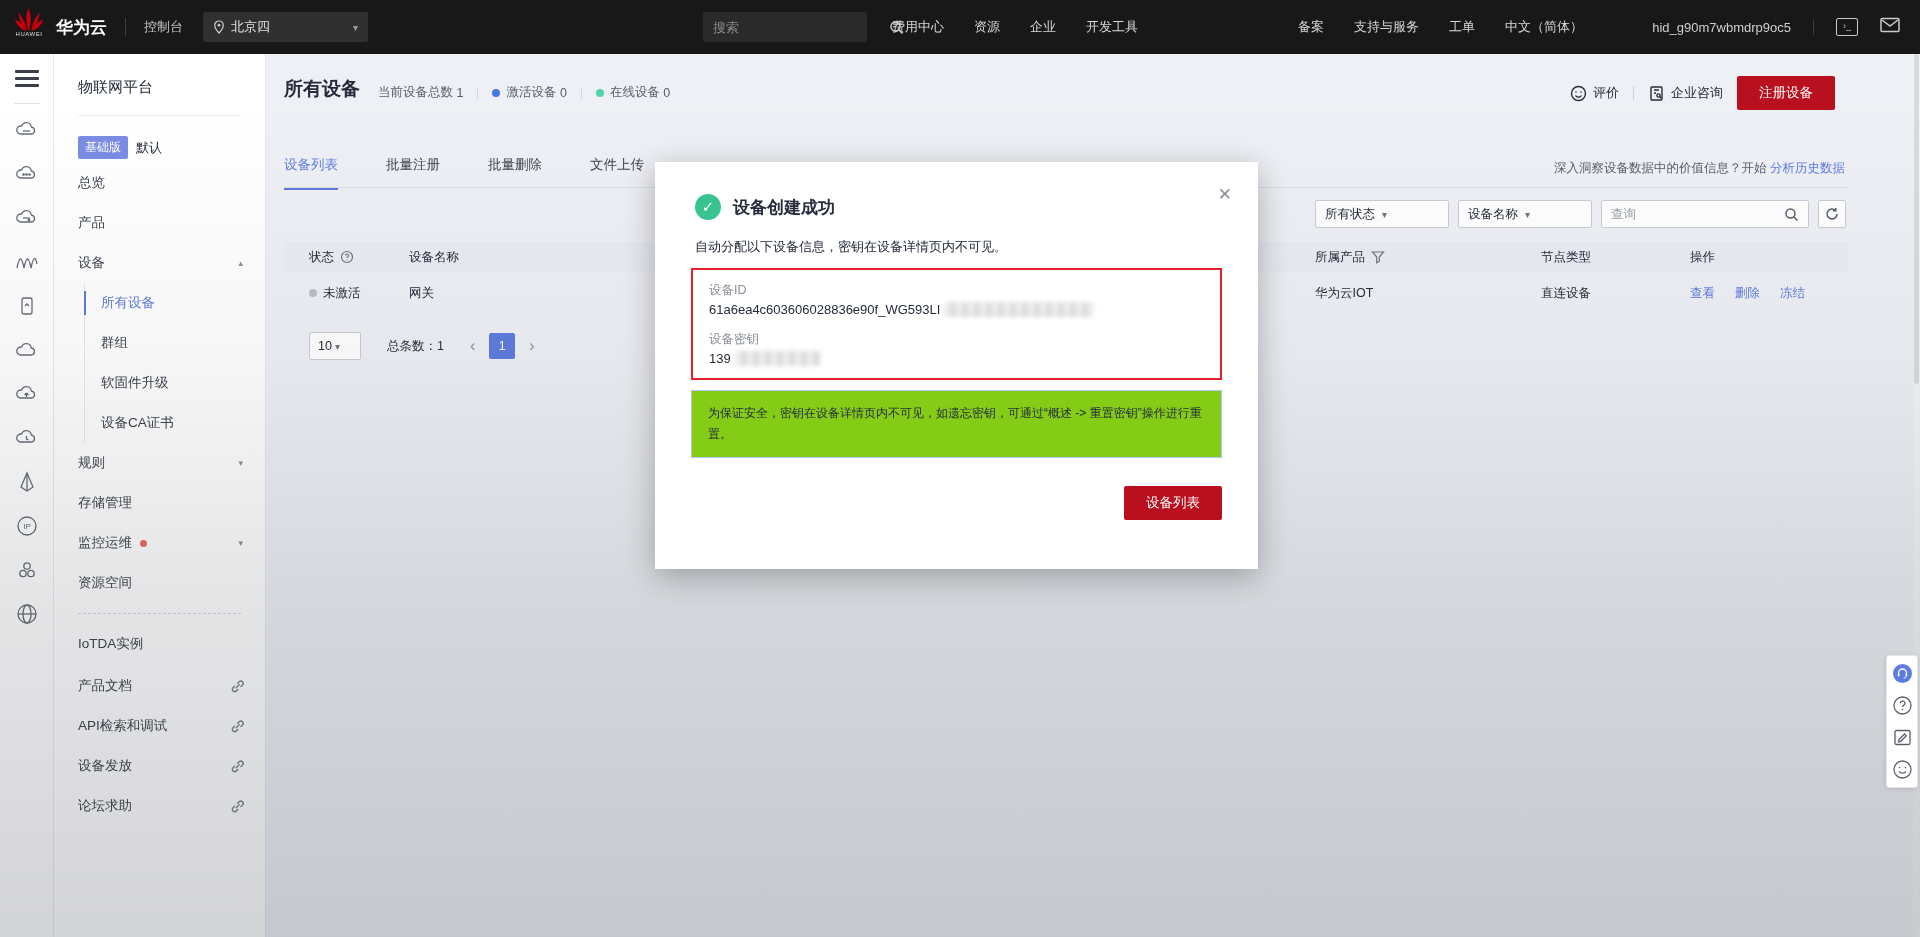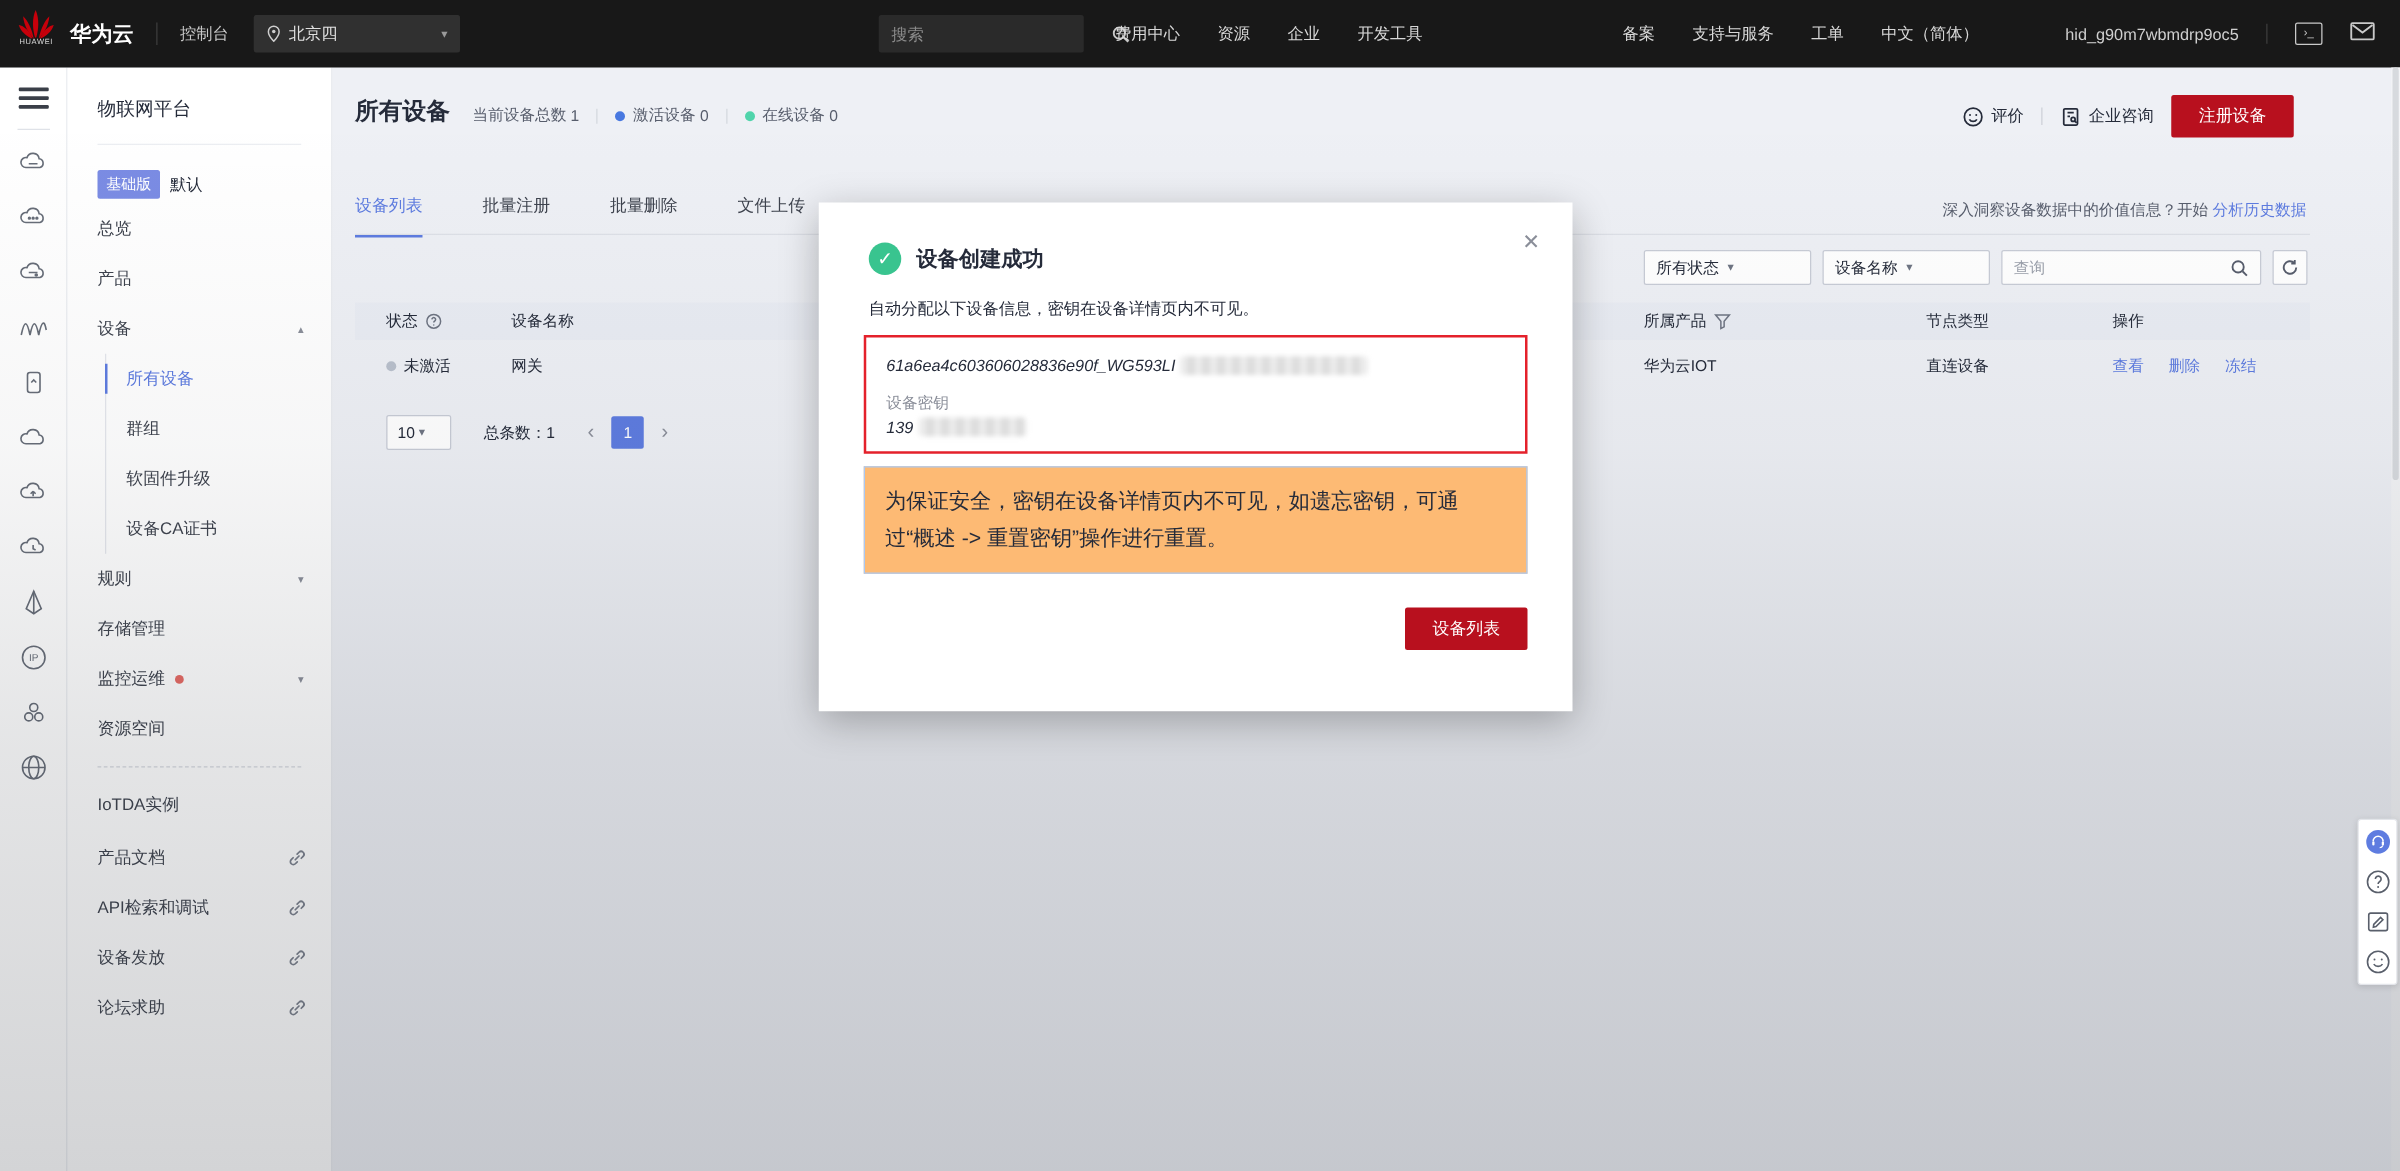--- a/index.html
+++ b/index.html
@@ -478,6 +478,7 @@
     </div>
     <p class="m-desc">自动分配以下设备信息，密钥在设备详情页内不可见。</p>
     <div class="m-idbox">
+      <div class="m-label">设备ID</div>
       <div class="m-value">
           <span>61a6ea4c603606028836e90f_WG593LI</span>
         <span class="redact" style="width:150px"></span>

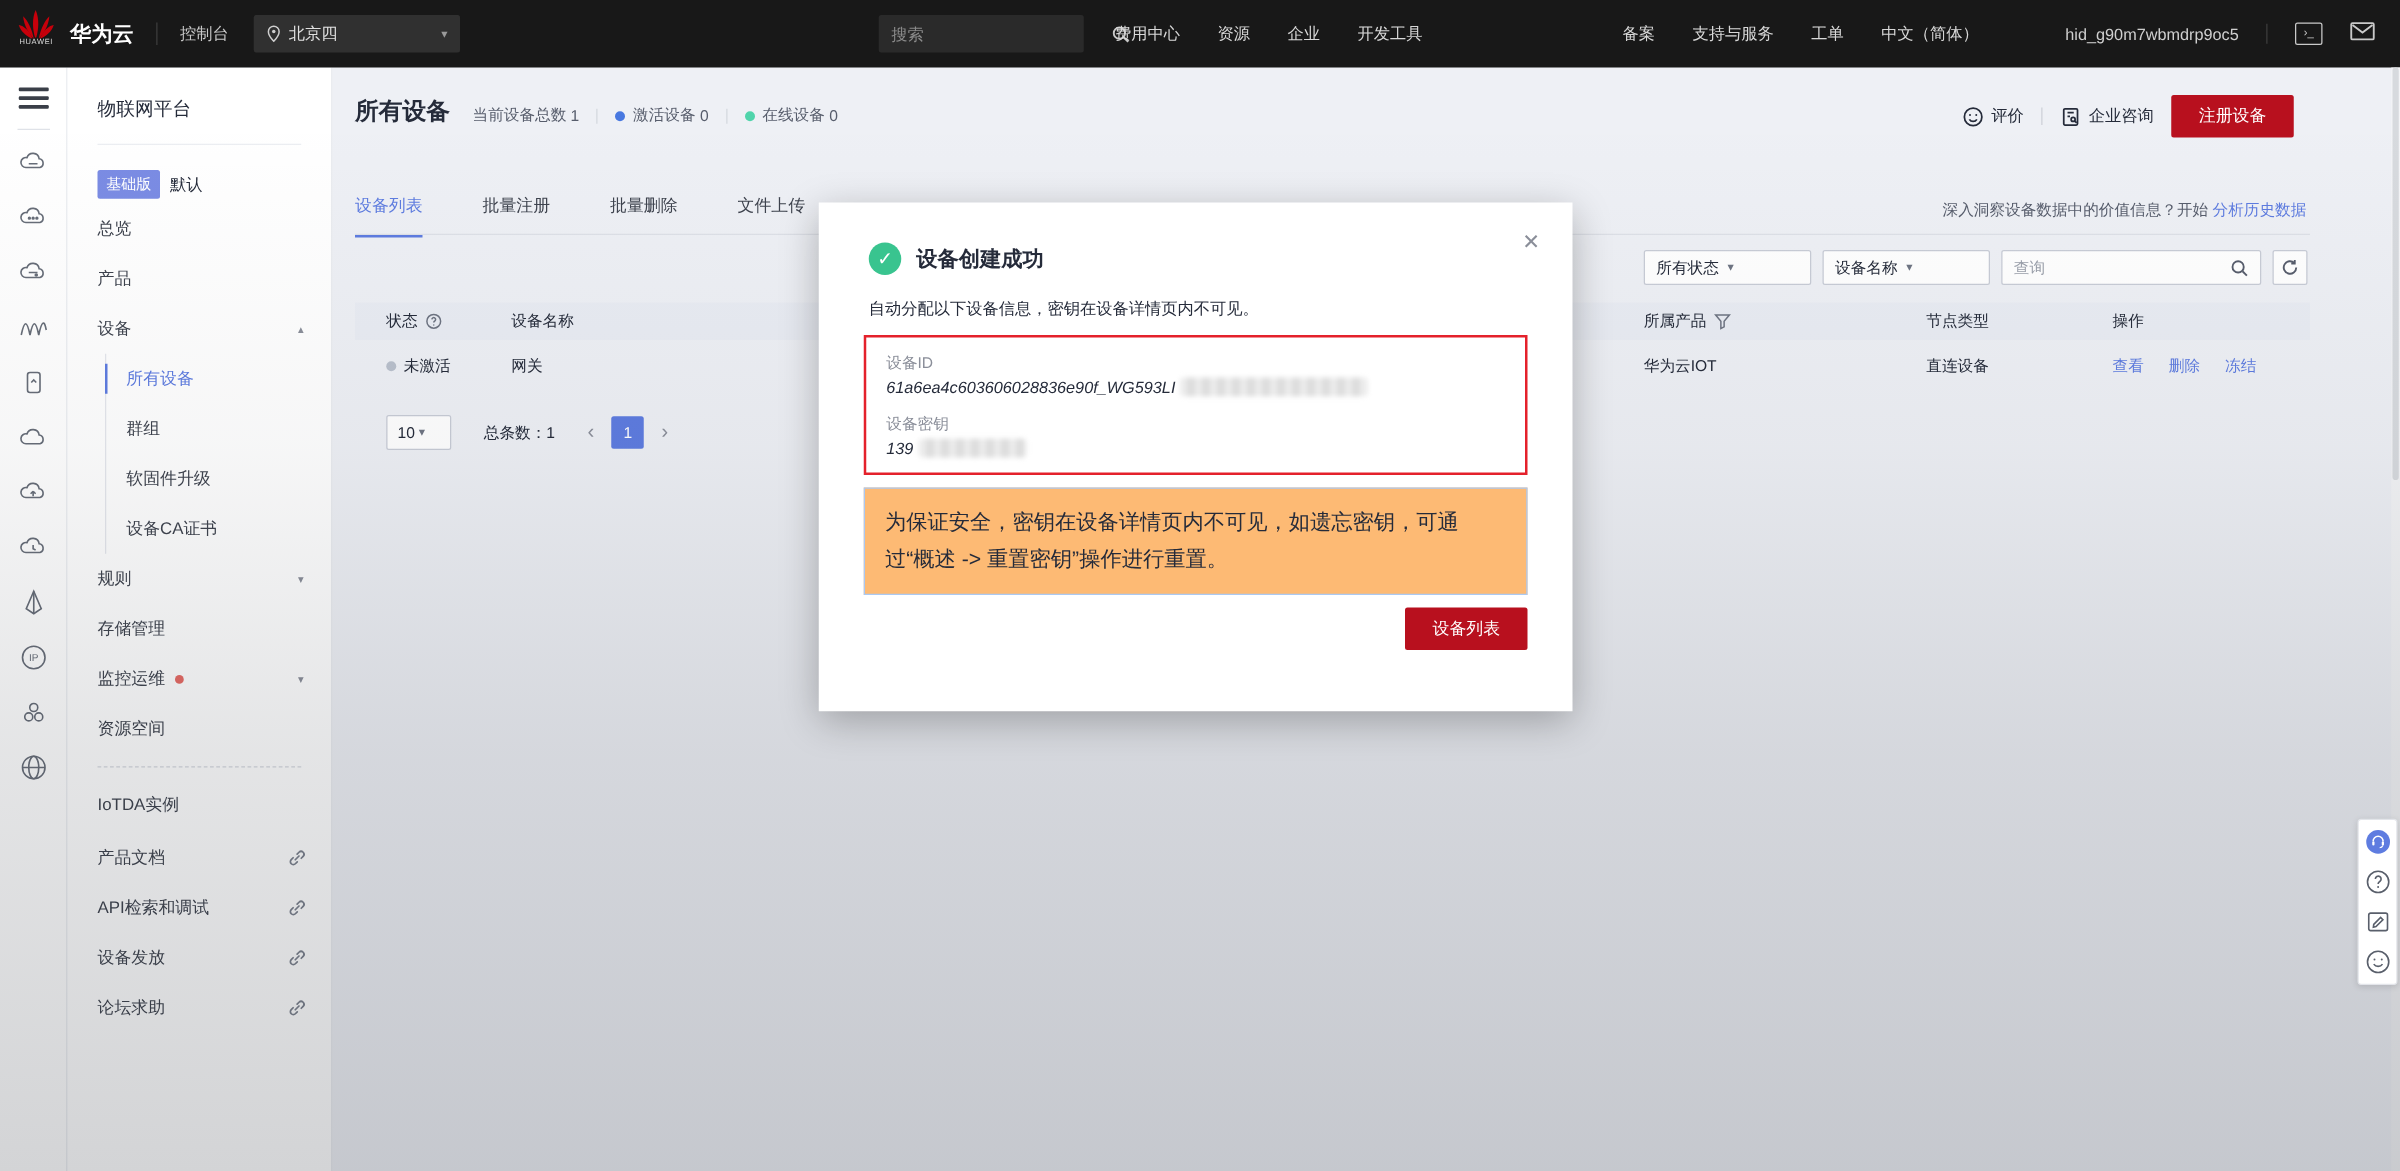--- a/index.html
+++ b/index.html
@@ -116,7 +116,7 @@
   .m-desc { padding:18px 40px 0; font-size:13px; color:#252b3a; }
   .m-idbox { margin:12px 36px 0; border:2px solid #e4212b; padding:12px 16px; }
   .m-label { font-size:12.5px; color:#8a8e99; }
-  .m-value { font-size:13px; color:#252b3a; margin-top:3px; display:flex; align-items:center;font-style:italic; }
+  .m-value { font-size:13px; color:#252b3a; margin-top:3px; display:flex; align-items:center; }
   .m-gap { height:14px; }
   .redact { display:inline-block; height:15px; border-radius:3px; margin-left:4px;
     background:repeating-linear-gradient(90deg,#ececec 0 6px,#dcdcdc 6px 12px); filter:blur(2px); }

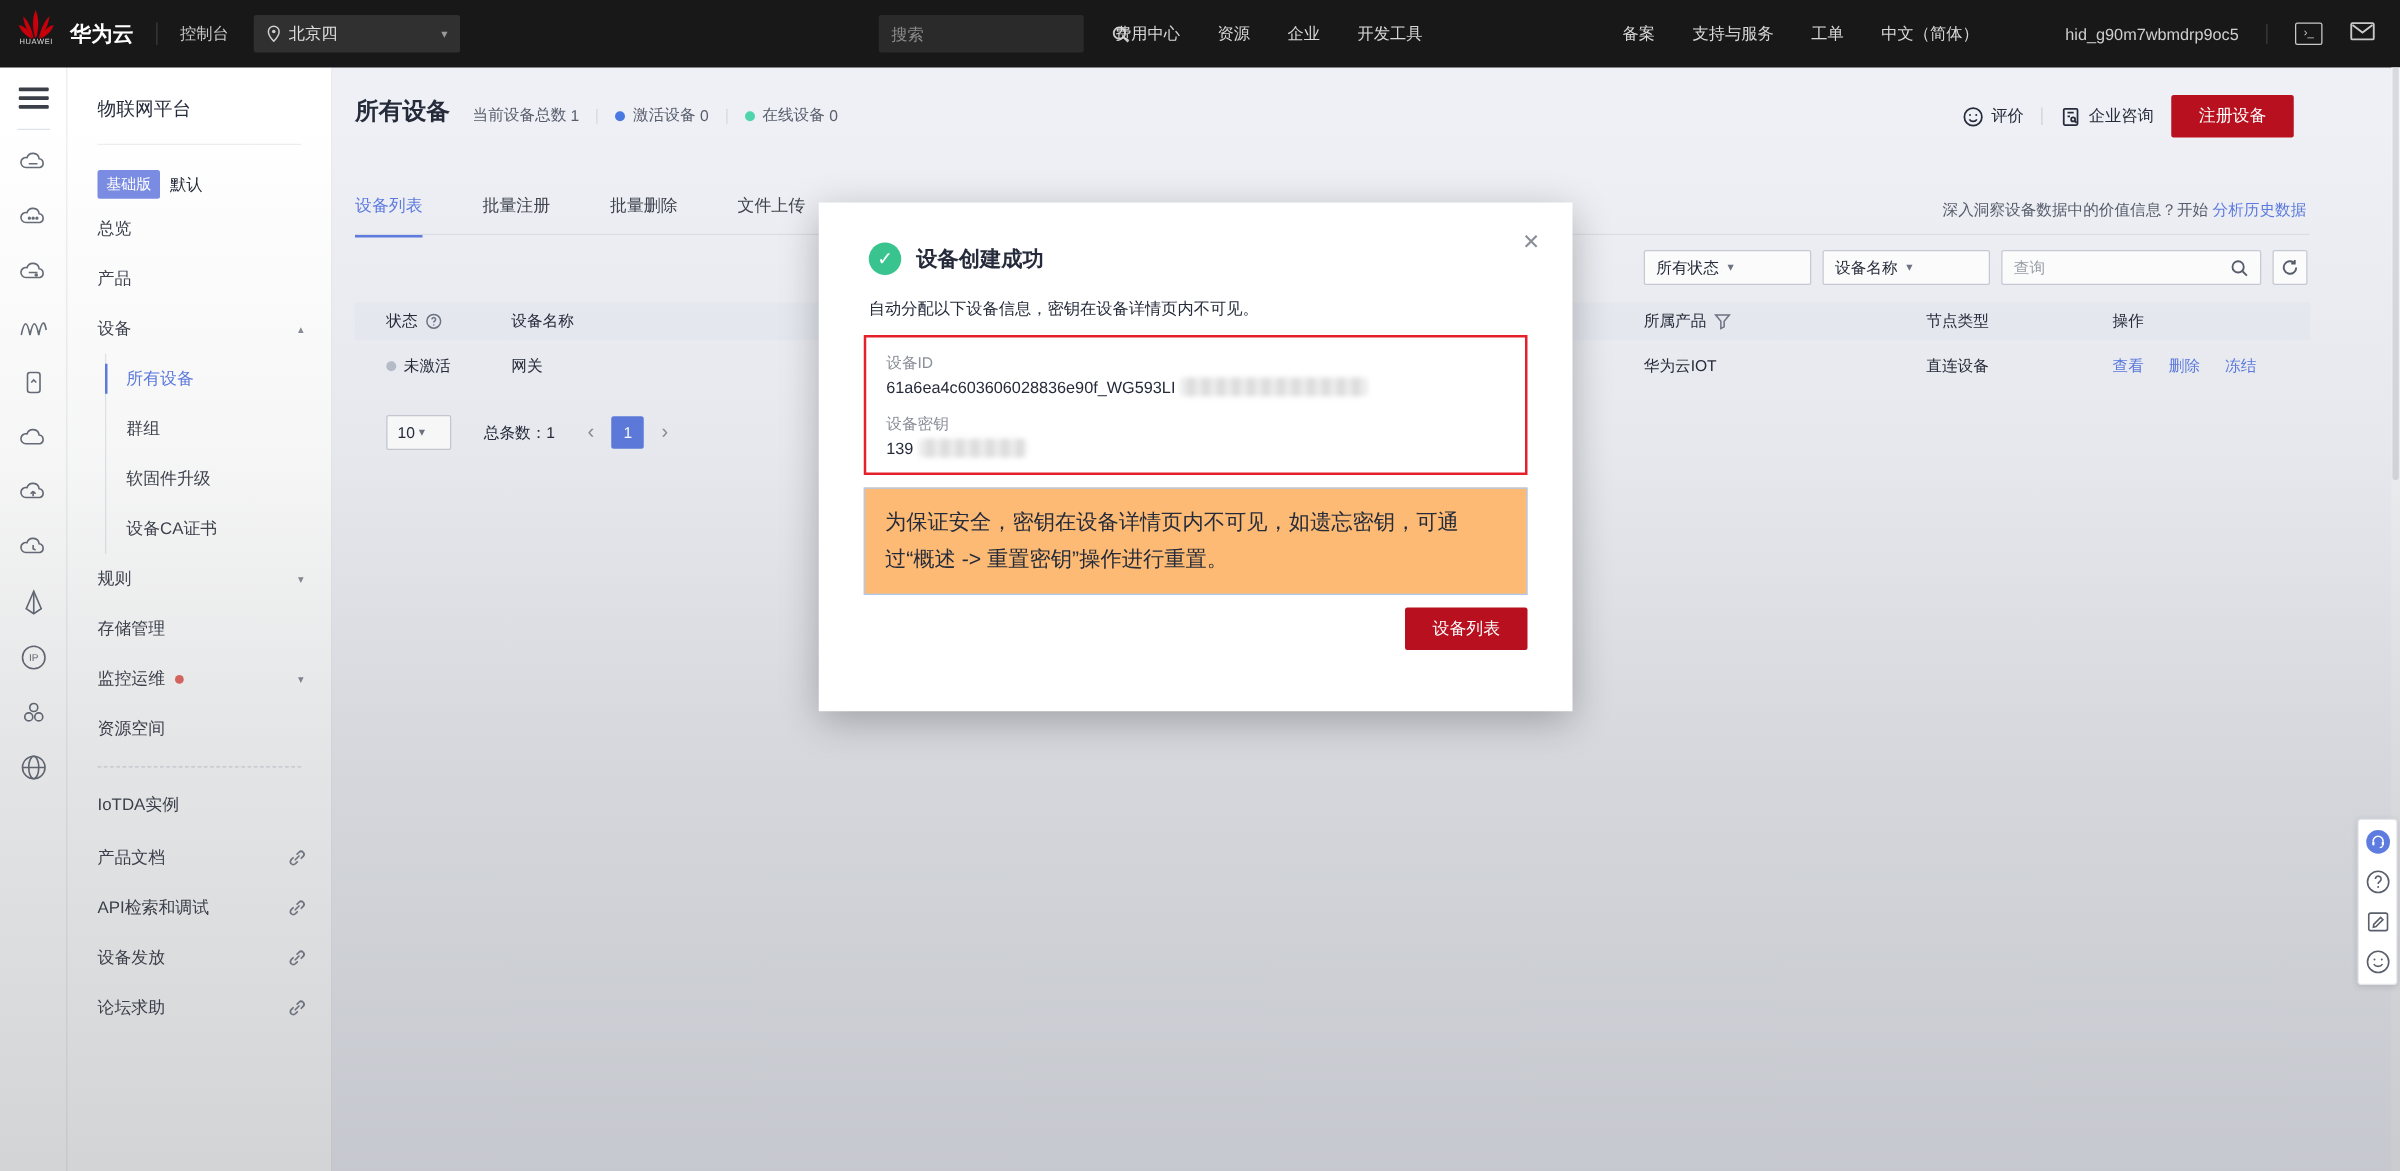--- a/index.html
+++ b/index.html
@@ -120,7 +120,7 @@
   .m-gap { height:14px; }
   .redact { display:inline-block; height:15px; border-radius:3px; margin-left:4px;
     background:repeating-linear-gradient(90deg,#ececec 0 6px,#dcdcdc 6px 12px); filter:blur(2px); }
-  .m-notice { margin:10px 36px 0; background:#fdba74; border:1px solid #abc9f2; padding:12px 16px; font-size:17px; color:#252b3a; line-height:1.75; }
+  .m-notice { margin:10px 36px 0; background:#84cc16; border:1px solid #abc9f2; padding:12px 16px; font-size:12px; color:#252b3a; line-height:1.75; }
   .m-foot { position:absolute; right:36px; top:324px; }
 
   

